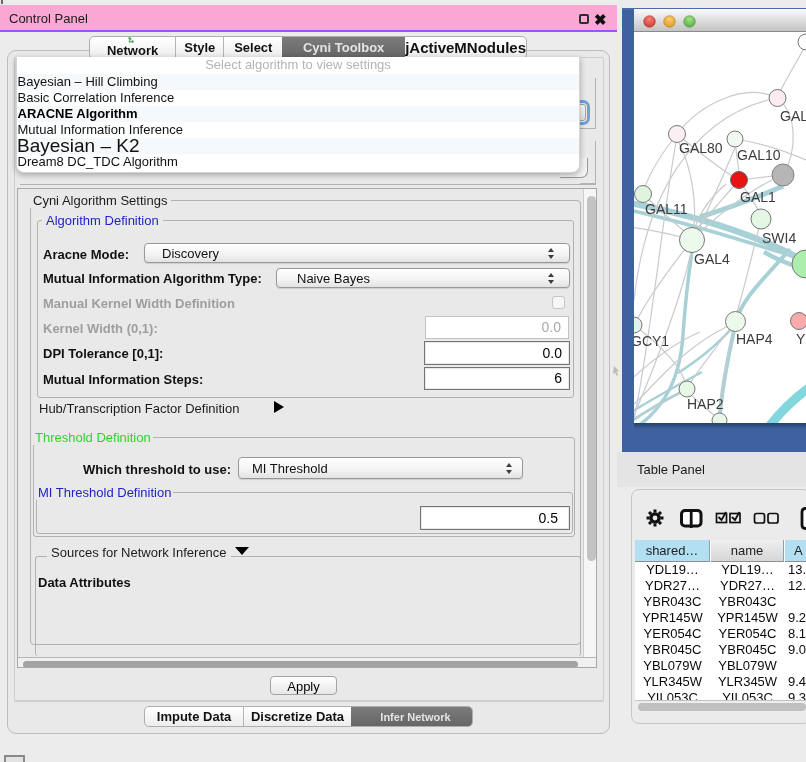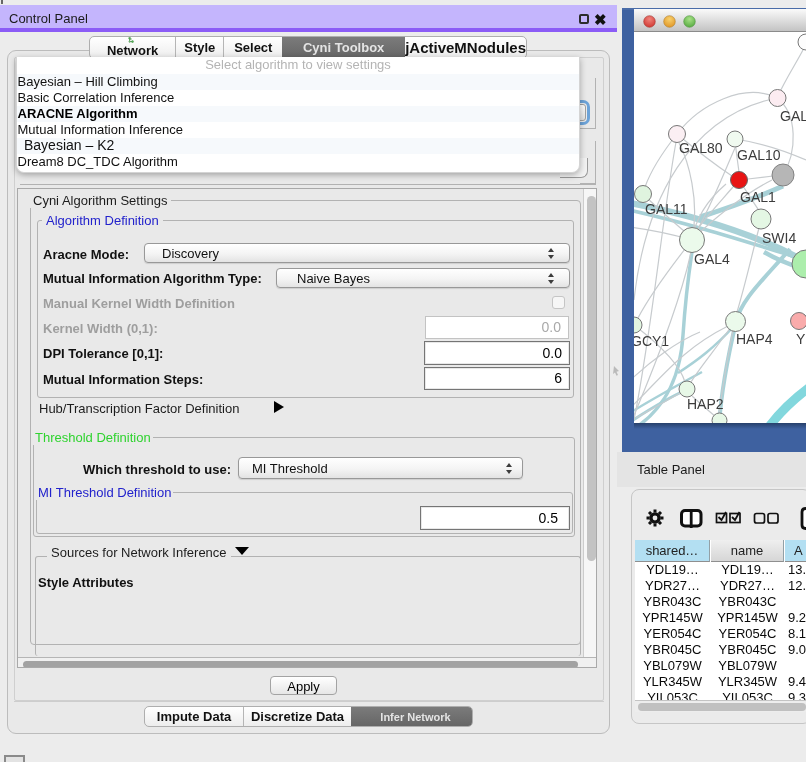--- a/index.html
+++ b/index.html
@@ -28,7 +28,7 @@
 
   <div class="abs" style="left:1px;top:0;width:2px;height:4px;background:#666;"></div>
 
-  <div class="abs" style="left:0;top:5px;width:617px;height:27px;background:#c4b5fd;border-bottom:4px solid #8b5cf6;">
+  <div class="abs" style="left:0;top:5px;width:617px;height:27px;background:#f9a8d4;border-bottom:2px solid #8b5cf6;">
     <div class="abs" style="left:9px;top:6px;font-size:13px;color:#1b1b1b;">Control Panel</div>
     <div class="abs" style="left:579px;top:9px;width:10px;height:10px;border:2px solid #2c2c2c;border-radius:2px;"></div>
     <div class="abs" style="left:594px;top:6px;font-size:15px;font-weight:bold;color:#111;">✖</div>

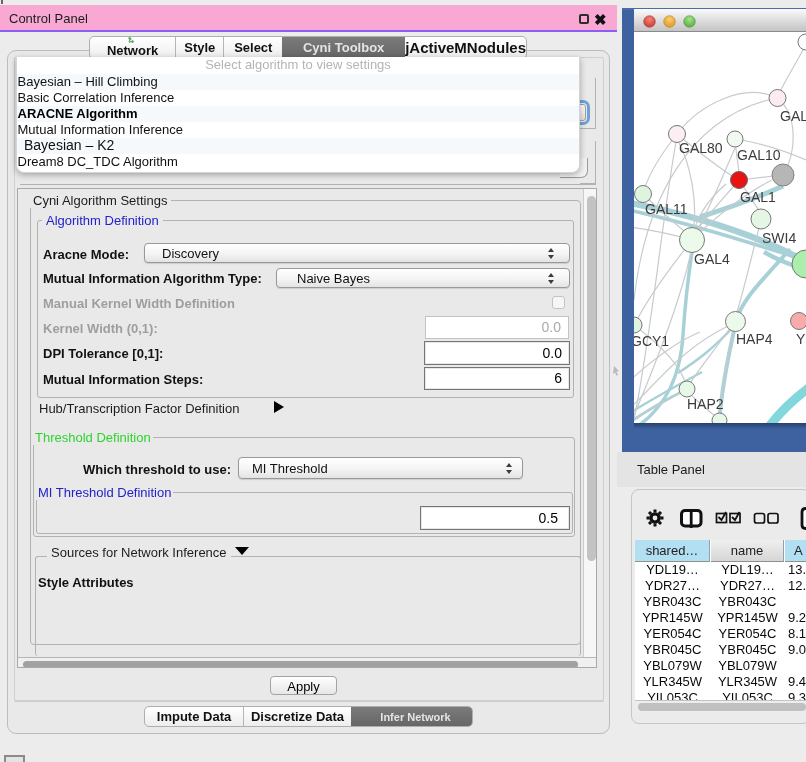--- a/index.html
+++ b/index.html
@@ -82,7 +82,7 @@
     <div style="height:16px;font-size:13px;color:#111;line-height:15px;padding-left:0.5px;">Basic Correlation Inference</div>
     <div style="height:16px;background:#f6f9fc;font-size:13px;font-weight:bold;color:#000;line-height:15px;padding-left:0.5px;">ARACNE Algorithm</div>
     <div style="height:16px;font-size:13px;color:#111;line-height:15px;padding-left:0.5px;">Mutual Information Inference</div>
-    <div style="height:16px;background:#f6f9fc;font-size:14px;color:#111;line-height:15px;padding-left:7px;">Bayesian – K2</div>
+    <div style="height:16px;background:#f6f9fc;font-size:19px;color:#111;line-height:15px;padding-left:0;">Bayesian – K2</div>
     <div style="height:16px;font-size:13px;color:#111;line-height:15px;padding-left:0.5px;">Dream8 DC_TDC Algorithm</div>
   </div>
 

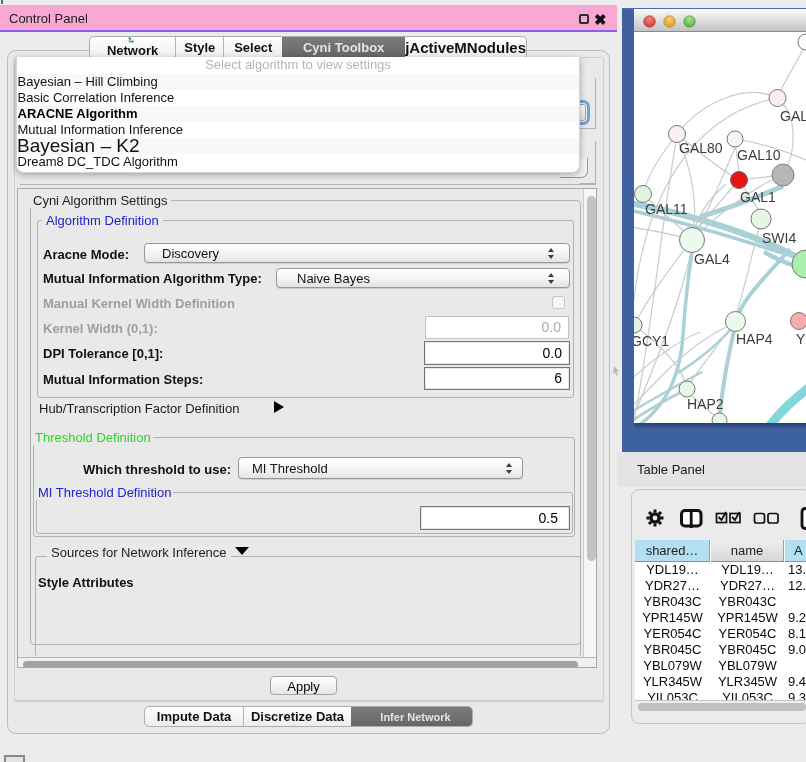--- a/index.html
+++ b/index.html
@@ -148,7 +148,7 @@
     <div class="gtitle" style="left:29px;top:356px;color:#1c1c1c;">Sources for Network Inference</div>
     <div class="abs" style="left:217px;top:358px;width:0;height:0;border-left:7px solid transparent;border-right:7px solid transparent;border-top:8px solid #000;"></div>
 
-    <div class="lbl abs" style="left:20px;top:386px;">Style Attributes</div>
+    <div class="lbl abs" style="left:20px;top:386px;">Data Attributes</div>
 
 
     <div class="abs" style="left:0;top:468px;width:580px;height:12px;background:#f0f0f0;border-top:1px solid #b5b5b5;">

